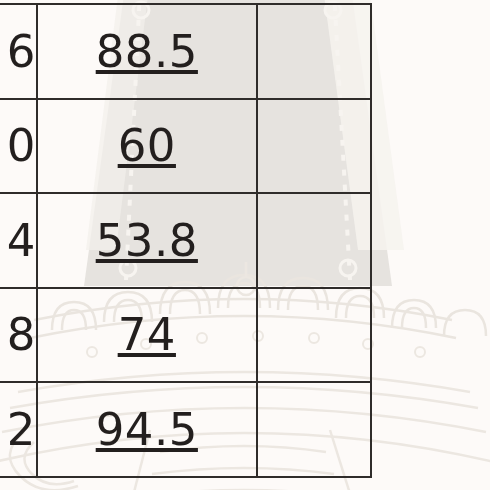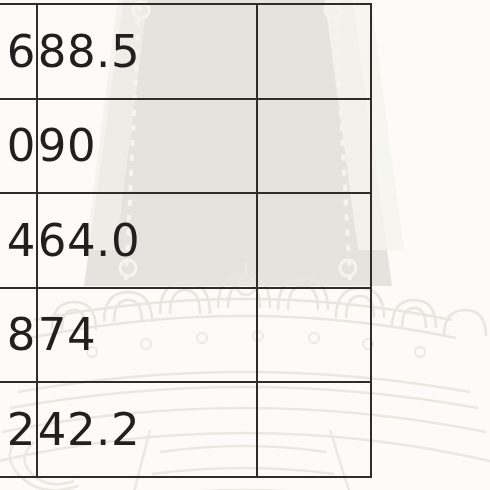--- a/index.html
+++ b/index.html
@@ -68,7 +68,8 @@
   }
   .col-b {
     width: 288px;
-    text-align: left;
+    text-align: center;
+    text-decoration: underline;
   }
   .col-c {
     width: 180px;

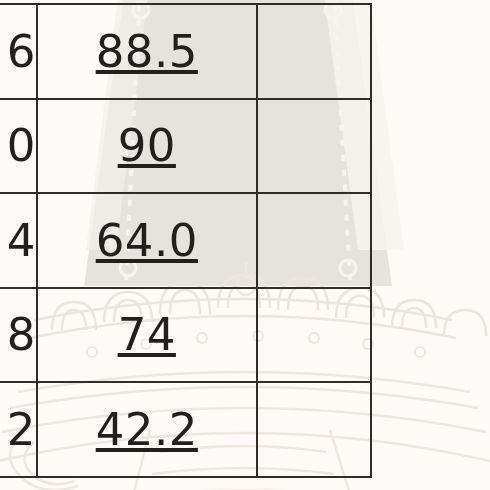--- a/index.html
+++ b/index.html
@@ -189,7 +189,7 @@
           <span class="cell-text">0</span>
         </td>
         <td class="col-b">
-          <span class="cell-text">90</span>
+          <span class="cell-text">60</span>
         </td>
         <td class="col-c">
           <span class="cell-text"></span>

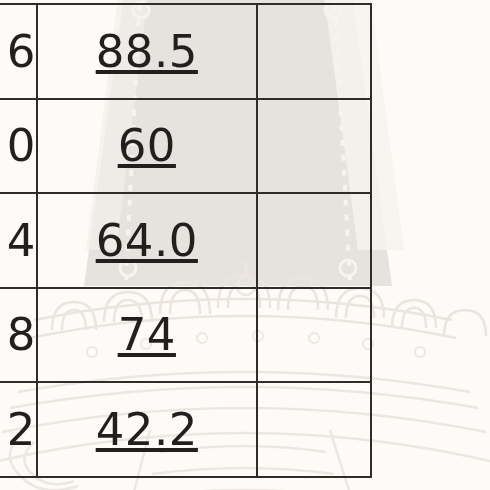--- a/index.html
+++ b/index.html
@@ -201,7 +201,7 @@
           <span class="cell-text">4</span>
         </td>
         <td class="col-b">
-          <span class="cell-text">64.0</span>
+          <span class="cell-text">53.8</span>
         </td>
         <td class="col-c">
           <span class="cell-text"></span>

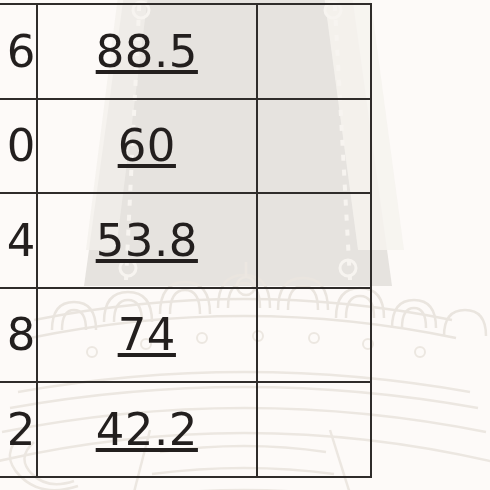--- a/index.html
+++ b/index.html
@@ -225,7 +225,7 @@
           <span class="cell-text">2</span>
         </td>
         <td class="col-b">
-          <span class="cell-text">42.2</span>
+          <span class="cell-text">94.5</span>
         </td>
         <td class="col-c">
           <span class="cell-text"></span>

